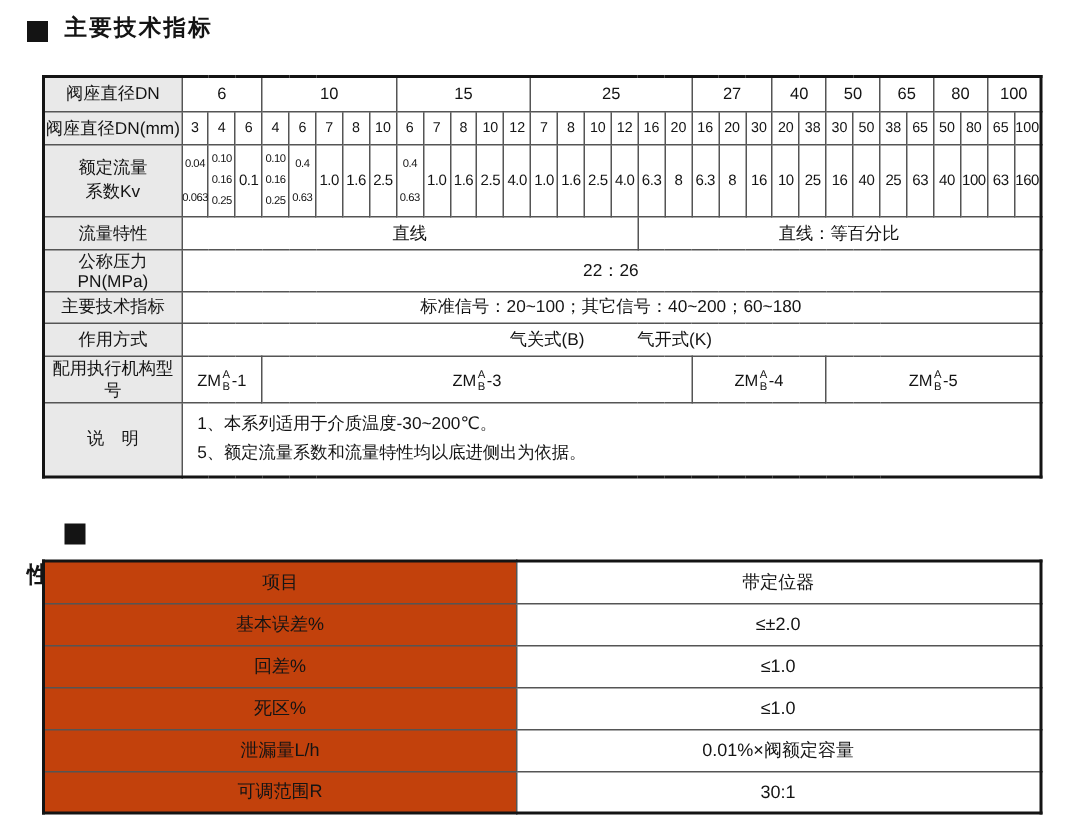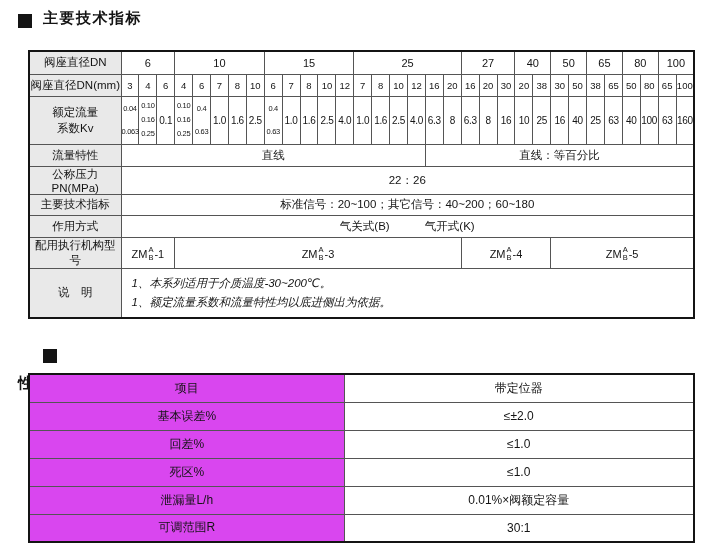--- a/index.html
+++ b/index.html
@@ -45,7 +45,7 @@
   .action-cell span { display:inline-block; margin:0 16px; }
   .zm { display:inline-flex; align-items:center; justify-content:center; font-size:11px; }
   .zm .stack { display:inline-flex; flex-direction:column; font-size:7.5px; line-height:7.5px; margin:0 1px; }
-  .note-cell { text-align:left; padding:5px 0 5px 10px; font-size:11.5px; line-height:19px;font-style:italic; }
+  .note-cell { text-align:left; padding:5px 0 5px 10px; font-size:11.5px; line-height:19px; }
 
   .t2-item { background:#d946ef; font-size:12px; height:28px; }
   .t2-val  { font-size:12px; height:28px; }

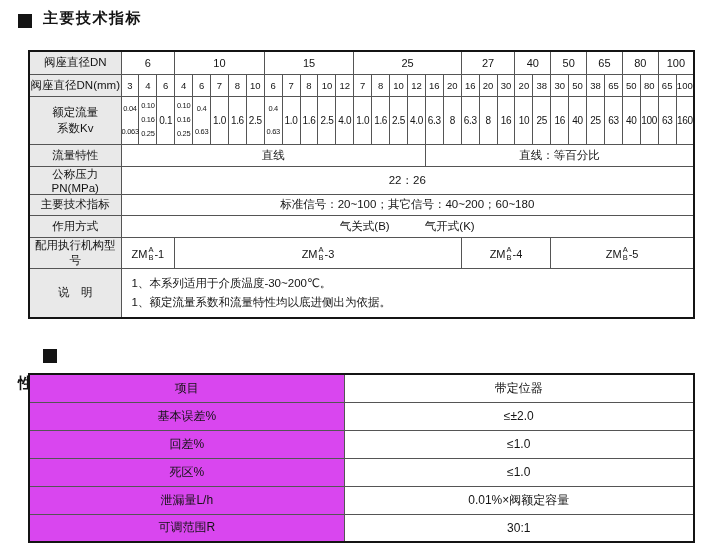--- a/index.html
+++ b/index.html
@@ -255,7 +255,7 @@
     <td class="lbl">说　明</td>
     <td class="note-cell" colspan="32">
       <div>1、本系列适用于介质温度-30~200℃。</div>
-      <div>1、额定流量系数和流量特性均以底进侧出为依据。</div>
+      <div>5、额定流量系数和流量特性均以底进侧出为依据。</div>
     </td>
   </tr>
 </tbody>

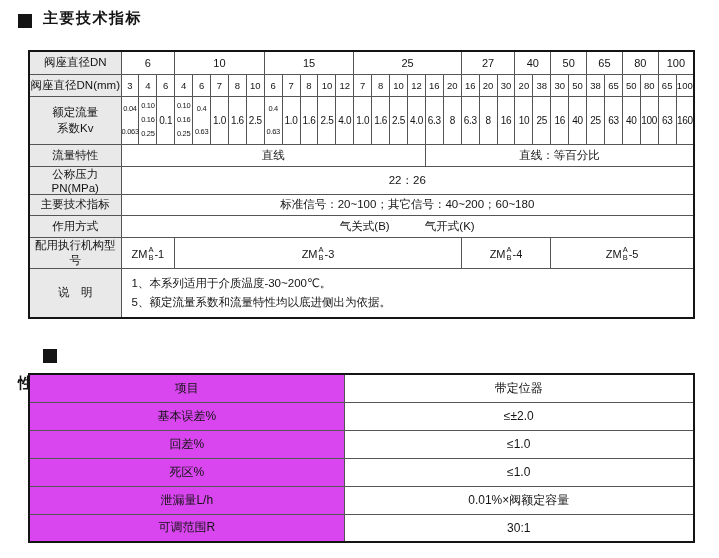--- a/index.html
+++ b/index.html
@@ -47,7 +47,7 @@
   .zm .stack { display:inline-flex; flex-direction:column; font-size:7.5px; line-height:7.5px; margin:0 1px; }
   .note-cell { text-align:left; padding:5px 0 5px 10px; font-size:11.5px; line-height:19px; }
 
-  .t2-item { background:#d946ef; font-size:12px; height:28px; }
+  .t2-item { background:#c2410c; font-size:12px; height:28px; }
   .t2-val  { font-size:12px; height:28px; }
 </style>
 </head>

